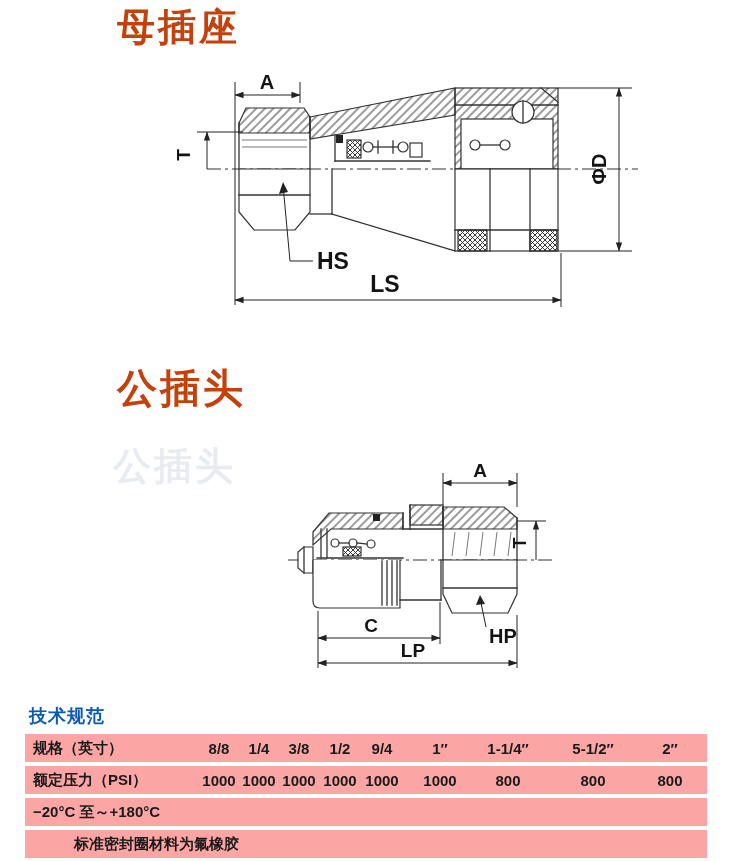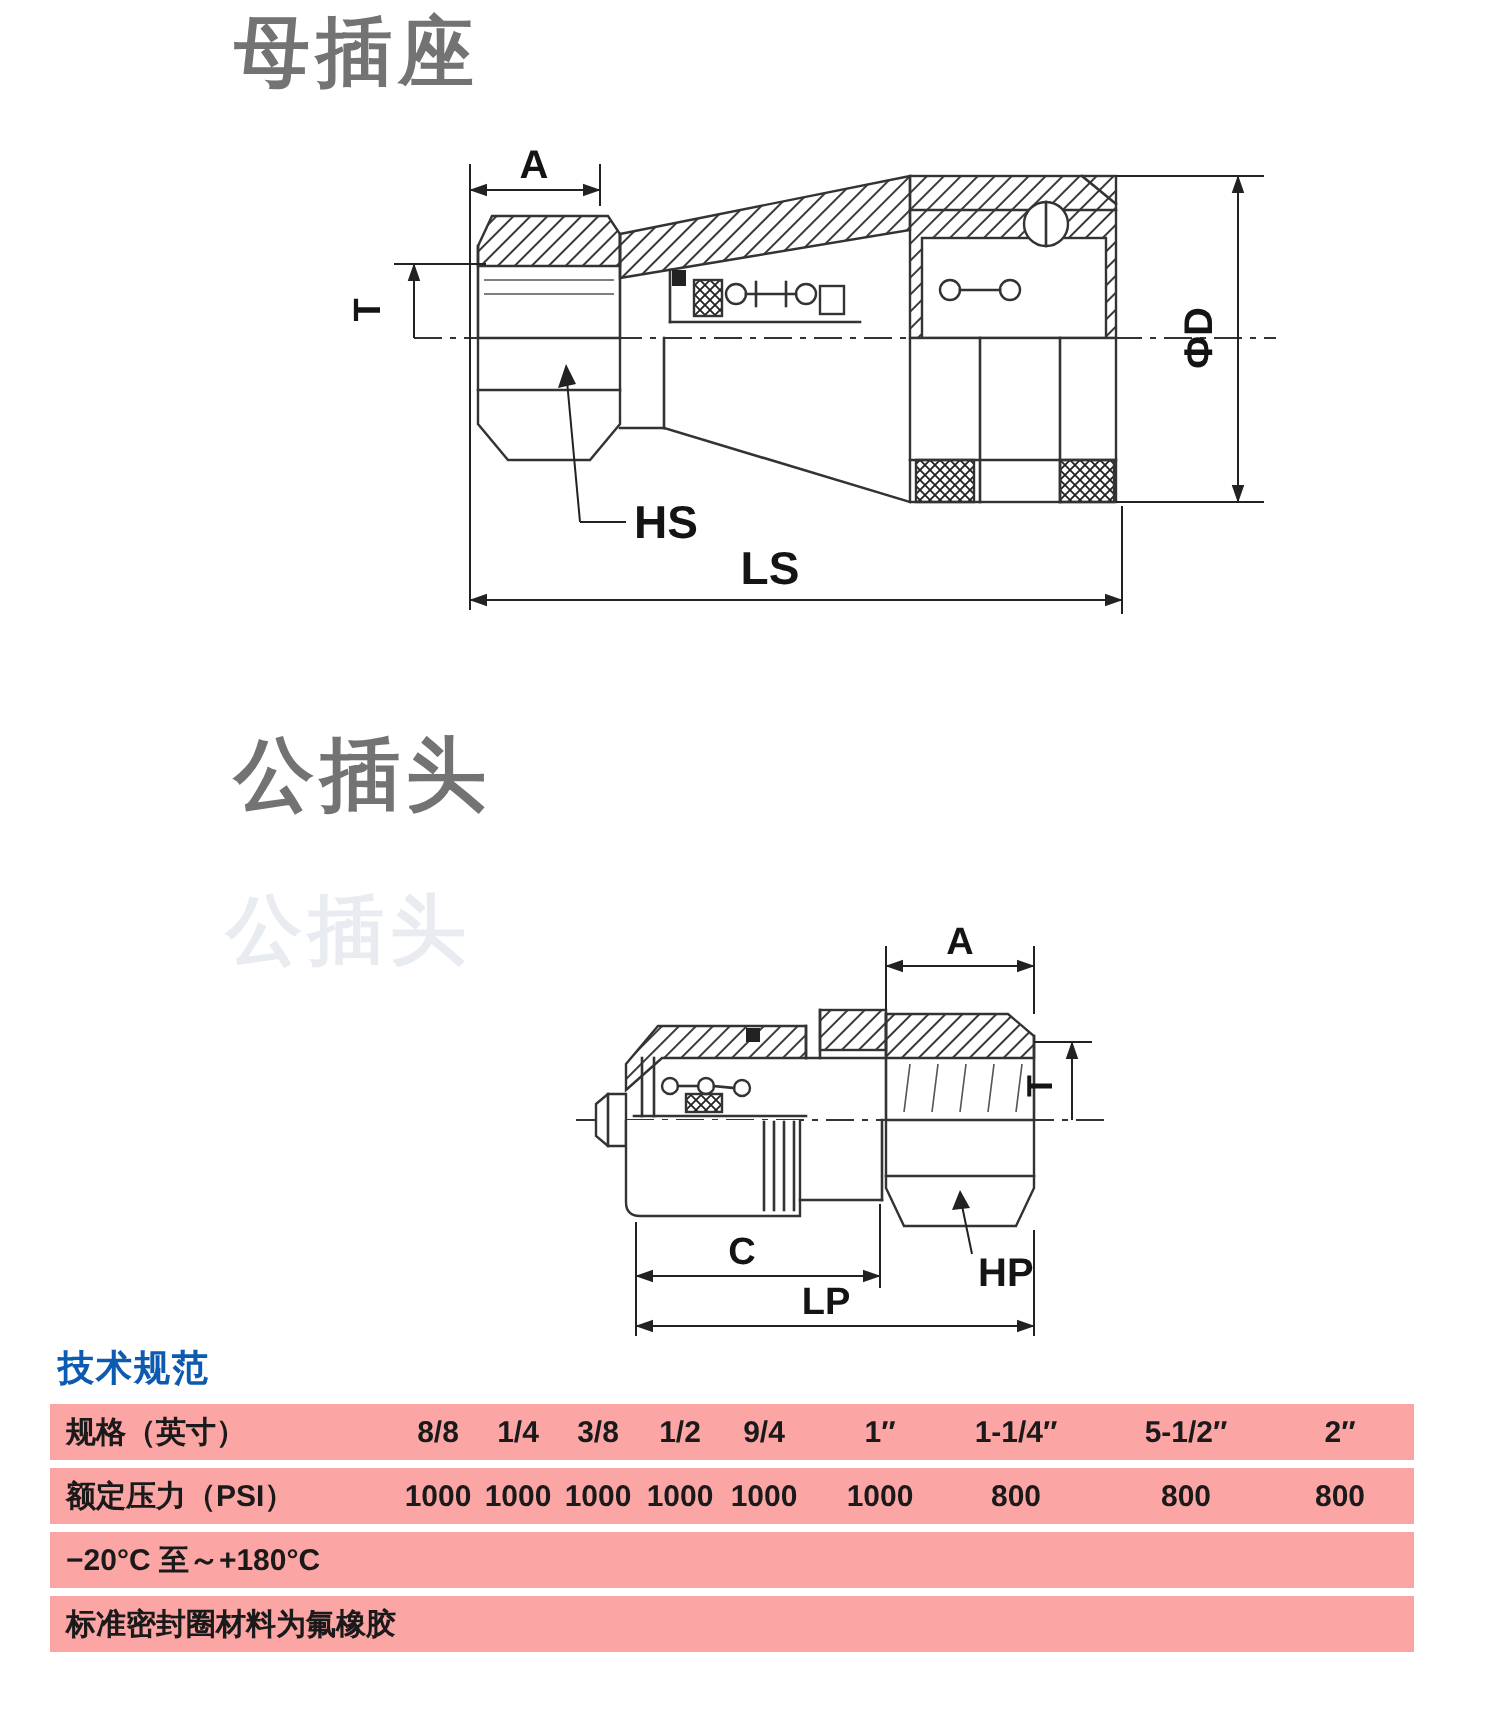--- a/index.html
+++ b/index.html
@@ -11,7 +11,7 @@
   }
   .sec-title{
     position:absolute;margin:0;font-weight:bold;letter-spacing:3px;
-    color:#737373;font-size:38px;line-height:1;
+    color:#c2410c;font-size:38px;line-height:1;
   }
   .ghost-title{
     position:absolute;font-weight:bold;font-size:38px;letter-spacing:3px;

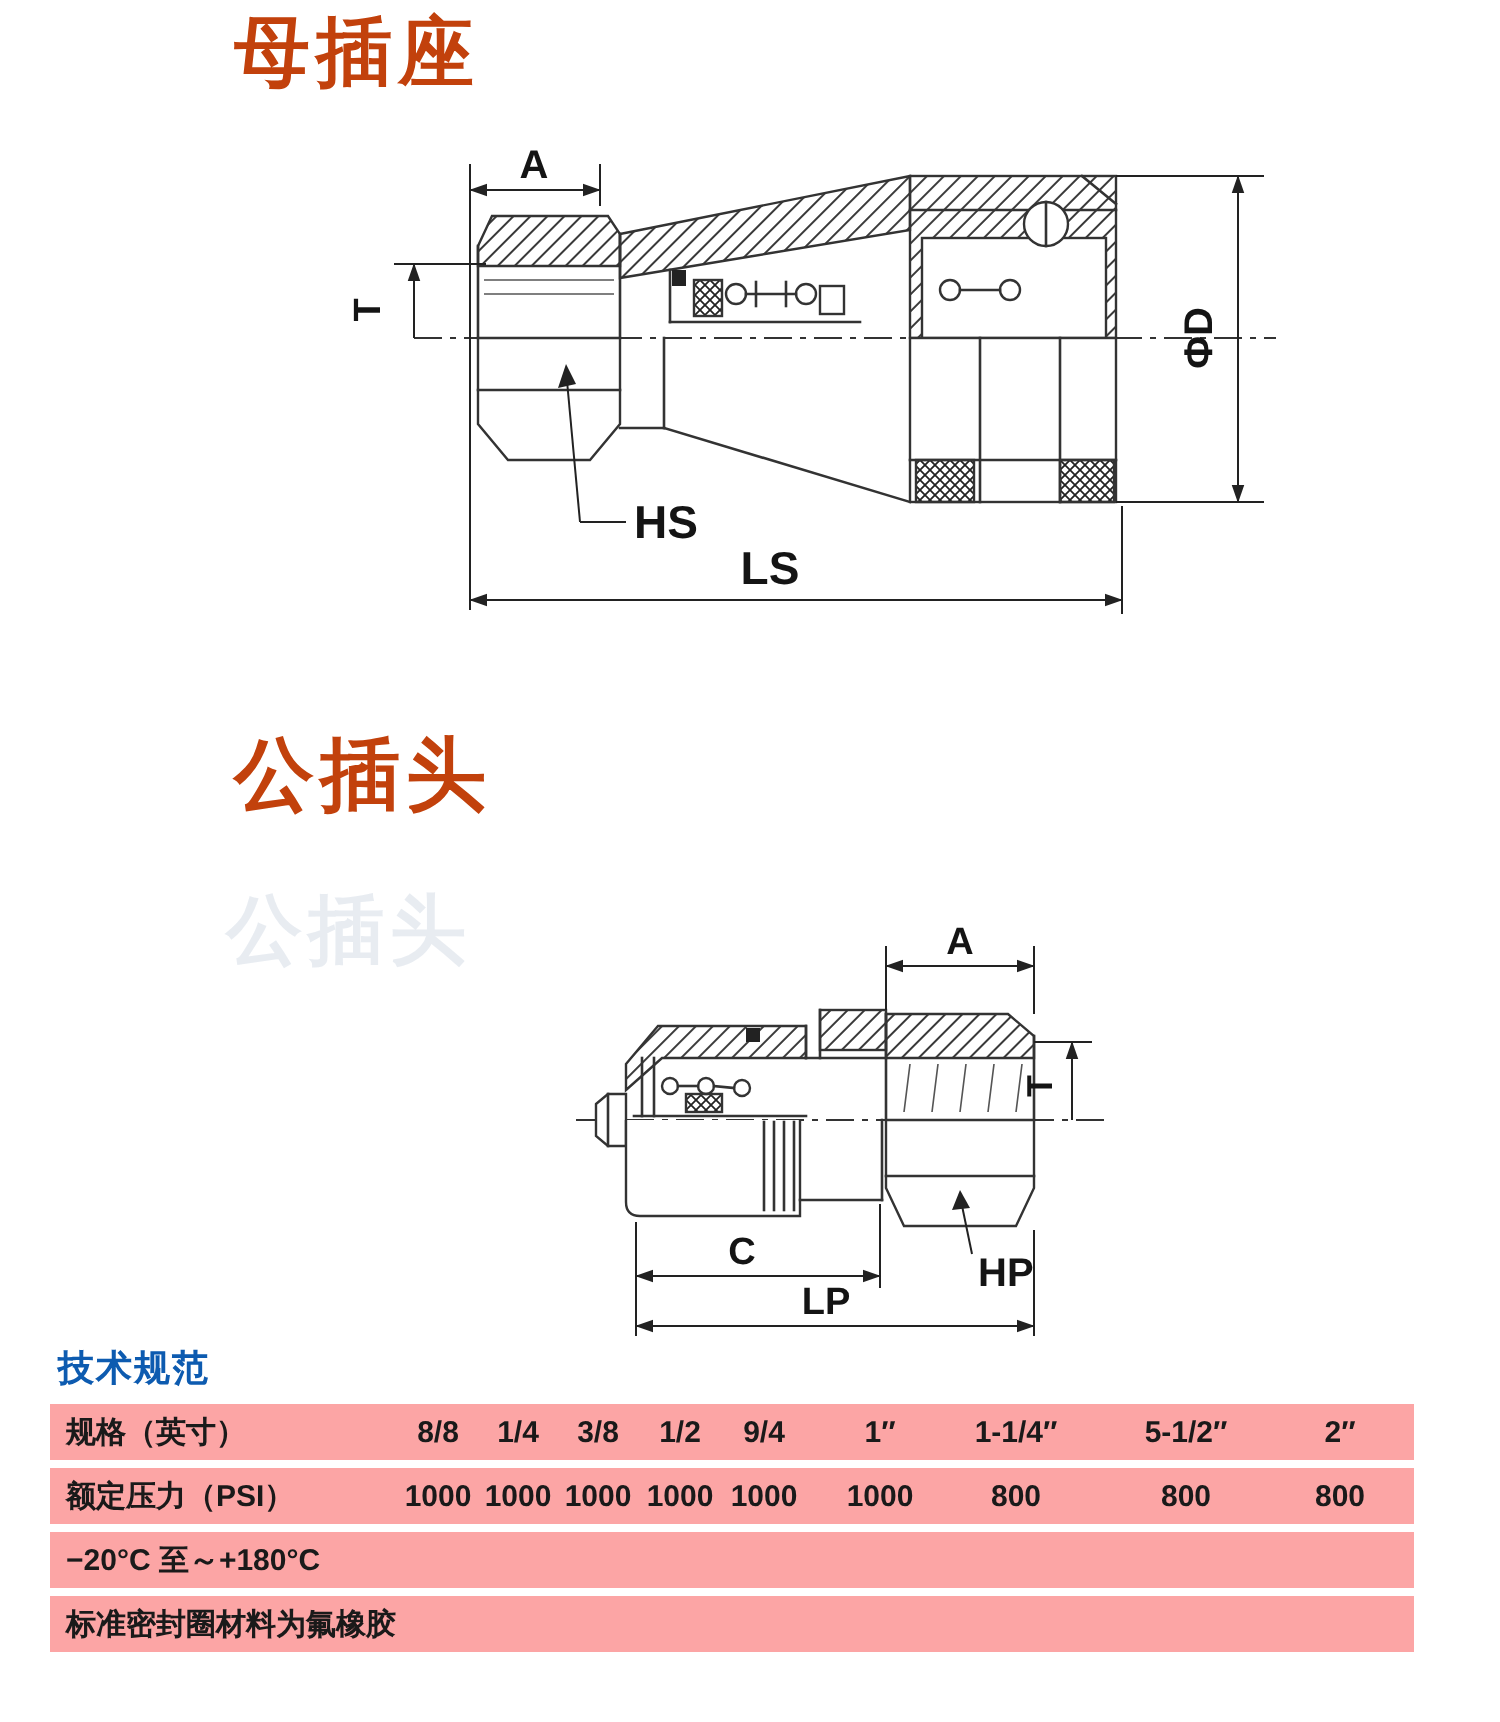--- a/index.html
+++ b/index.html
@@ -26,7 +26,7 @@
   svg .hatchfill{stroke:#333;stroke-width:1.2;}
   svg text.dim{font-family:"Liberation Sans","DejaVu Sans",sans-serif;font-weight:bold;fill:#141414;}
   
-  .spec{position:absolute;left:25px;top:672px;width:682px;}
+  .spec{position:absolute;left:25px;top:704px;width:682px;}
   .spec-heading{
     margin:0 0 6px 4px;font-size:18px;font-weight:bold;color:#0d5bb0;letter-spacing:1px;
   }

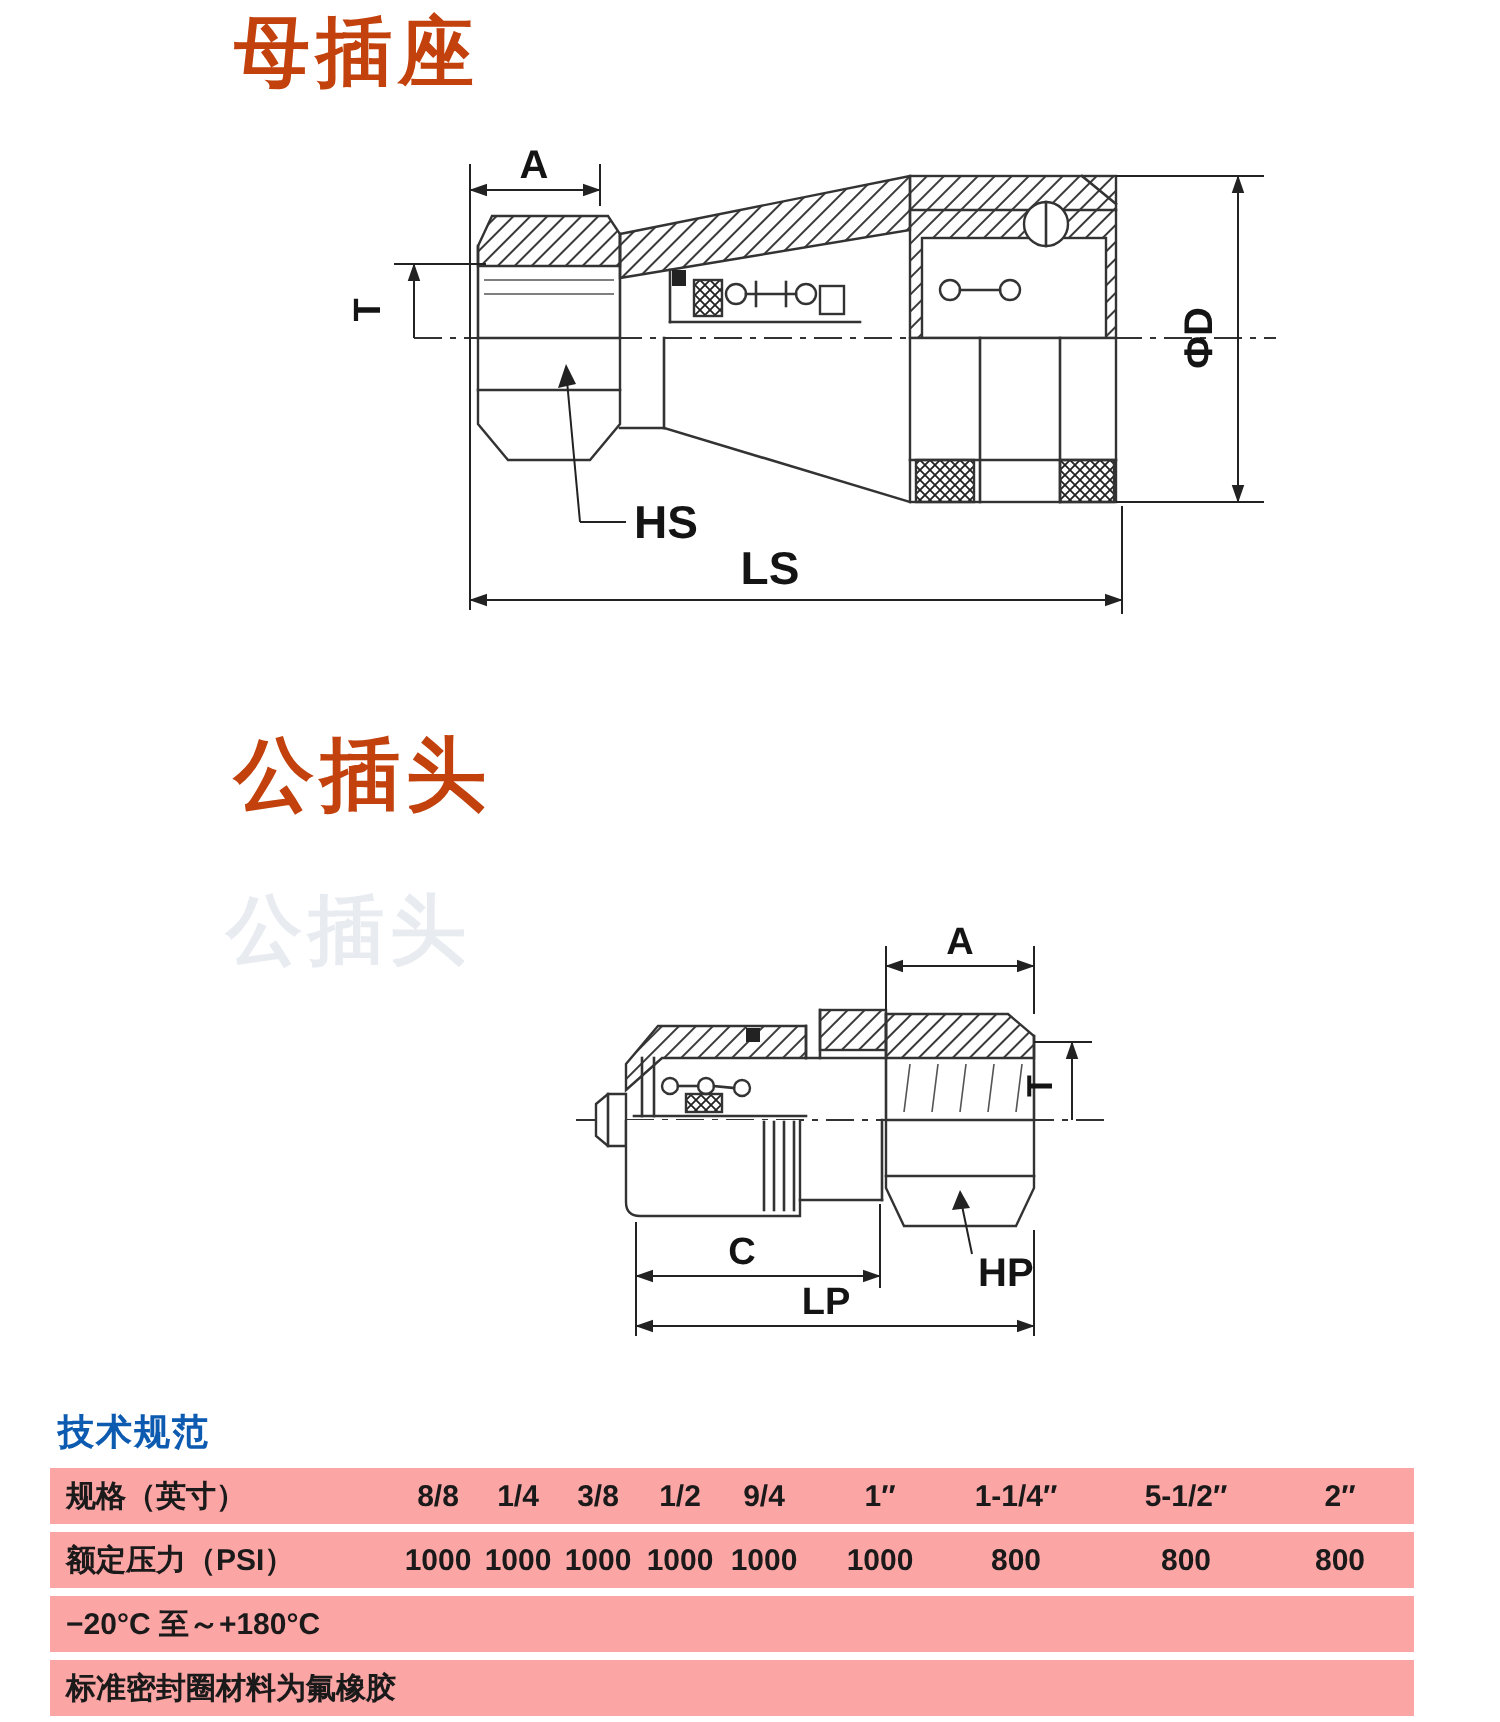--- a/index.html
+++ b/index.html
@@ -37,7 +37,7 @@
   }
   .spec-label{flex:0 0 auto;width:166px;}
   .spec-label.wide{width:300px;}
-  .spec-label.full{width:auto;}
+  .spec-label.full{width:auto;margin-left:41px;}
   .spec-val{flex:0 0 auto;text-align:center;}
   .c1{width:40px}.c2{width:40px}.c3{width:40px}.c4{width:42px}.c5{width:42px}
   .c6{width:74px}.c7{width:62px}.c8{width:108px}.c9{width:46px}

